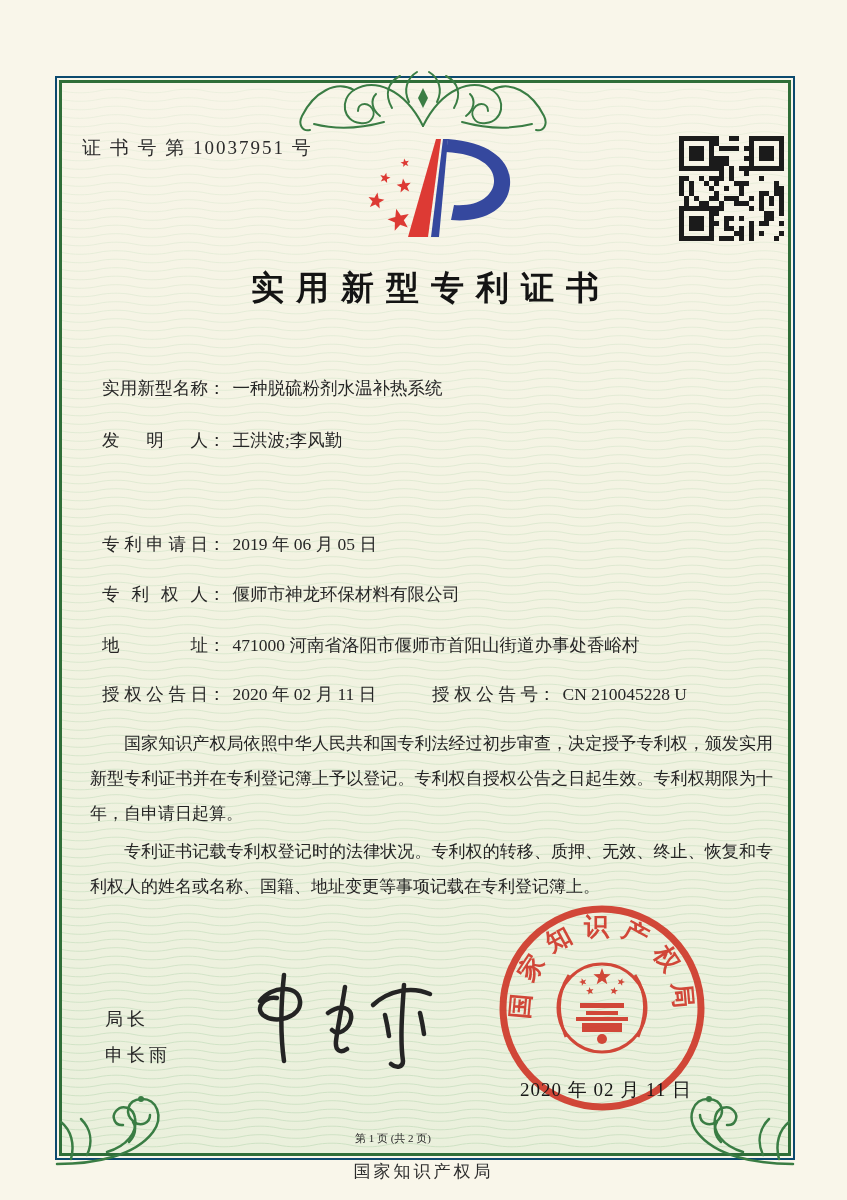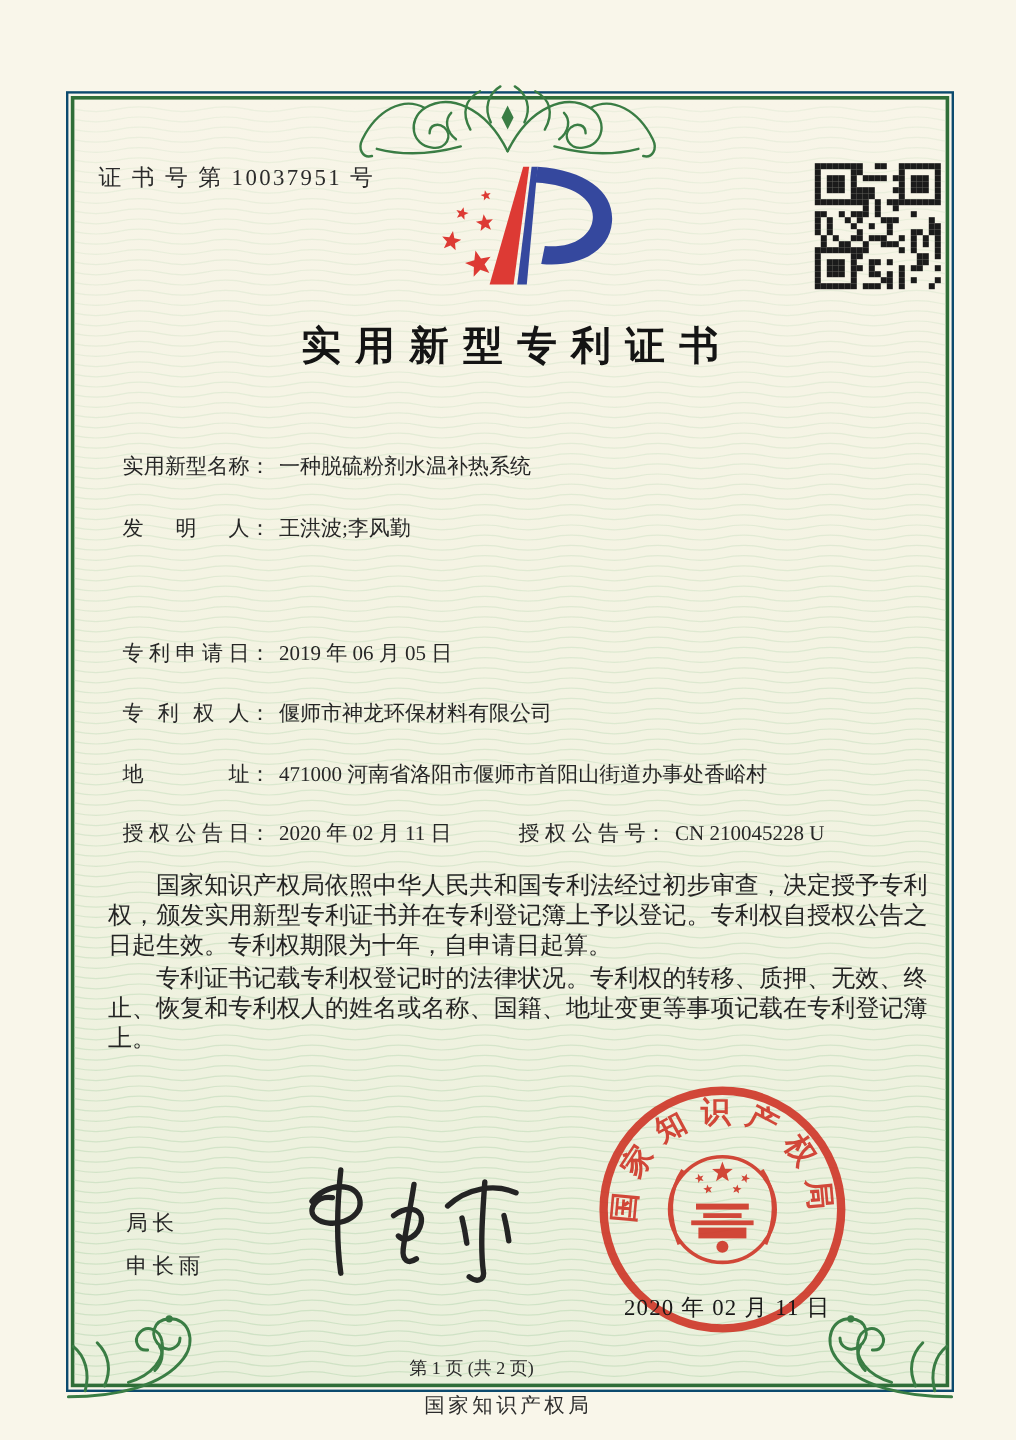--- a/index.html
+++ b/index.html
@@ -35,7 +35,7 @@
   .f-value{margin-left:7px;}
   .grant-group2{position:absolute;left:330px;top:0;}
   .paras{position:absolute;left:28px;top:643px;width:683px;z-index:2;
-    font-size:20px;line-height:25px;color:#242424;text-align:justify;}
+    font-size:17px;line-height:35px;color:#242424;text-align:justify;}
   .paras p{margin:0 0 3px 0;text-indent:2em;}
   .director-title{position:absolute;left:43px;top:924px;font-size:18px;letter-spacing:4px;z-index:2;color:#262626;}
   .director-name{position:absolute;left:43px;top:960px;font-size:18px;letter-spacing:4px;z-index:2;color:#262626;}

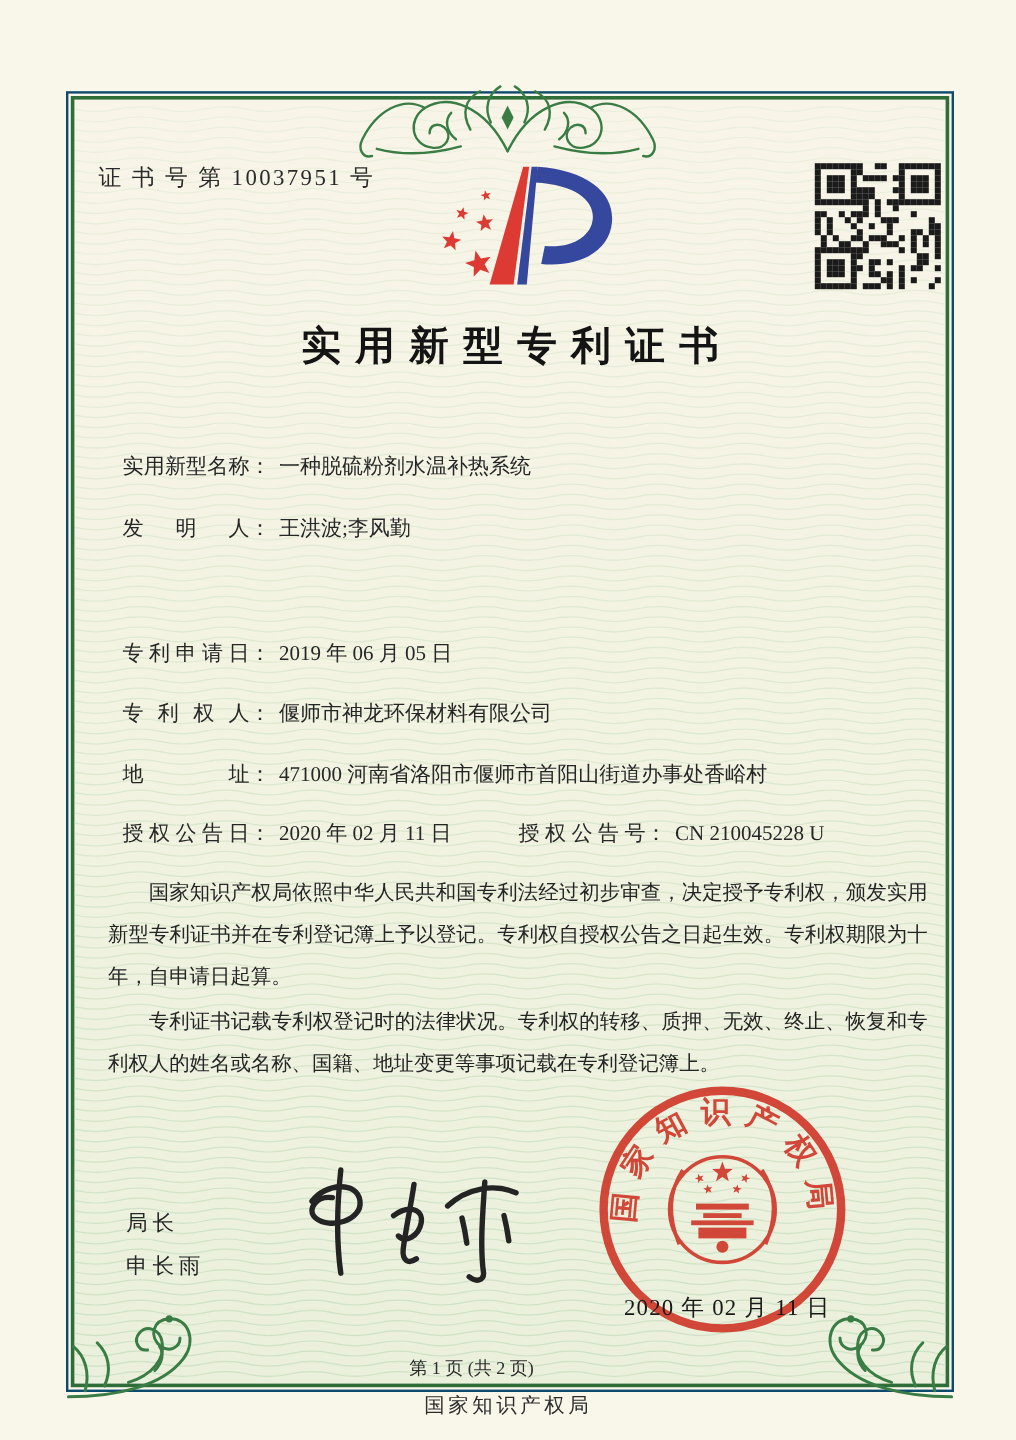--- a/index.html
+++ b/index.html
@@ -42,7 +42,7 @@
   .signature{position:absolute;left:165px;top:878px;z-index:3;}
   .seal{position:absolute;left:435px;top:820px;z-index:4;opacity:.9;}
   .seal-date{position:absolute;left:458px;top:994px;z-index:5;font-size:19px;letter-spacing:1px;color:#181818;}
-  .page-indicator{position:absolute;left:0;right:0;top:1048px;z-index:2;text-align:center;font-size:15px;color:#2b2b2b;transform:translateX(-32px);}
+  .page-indicator{position:absolute;left:0;right:0;top:1048px;z-index:2;text-align:center;font-size:11px;color:#2b2b2b;transform:translateX(-32px);}
   .footer-note{position:absolute;left:0;right:0;top:1160px;text-align:center;font-size:17px;letter-spacing:3px;color:#2c2c2c;}
   .ornament-top{position:absolute;left:292px;top:66px;z-index:3;}
   .flourish{position:absolute;z-index:3;}

